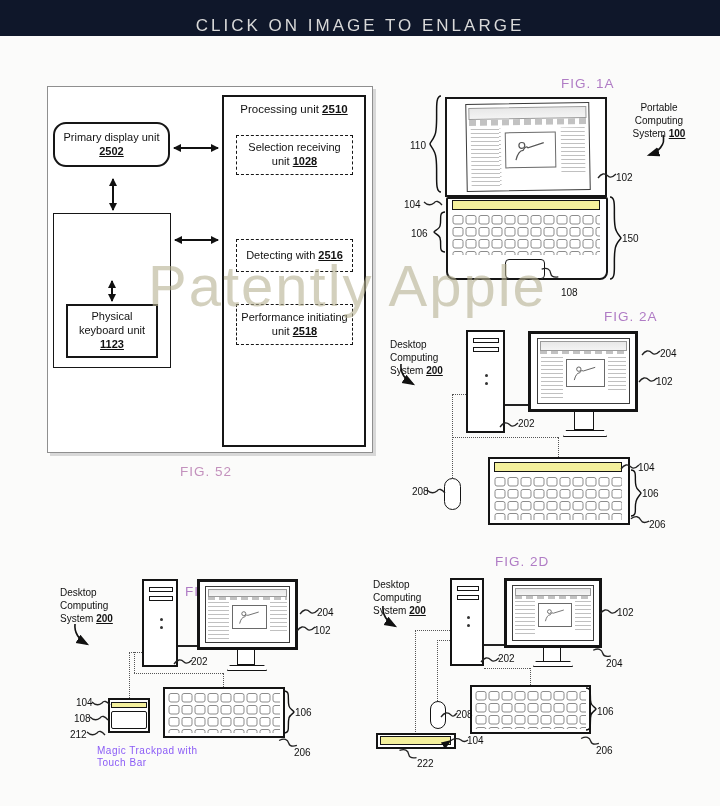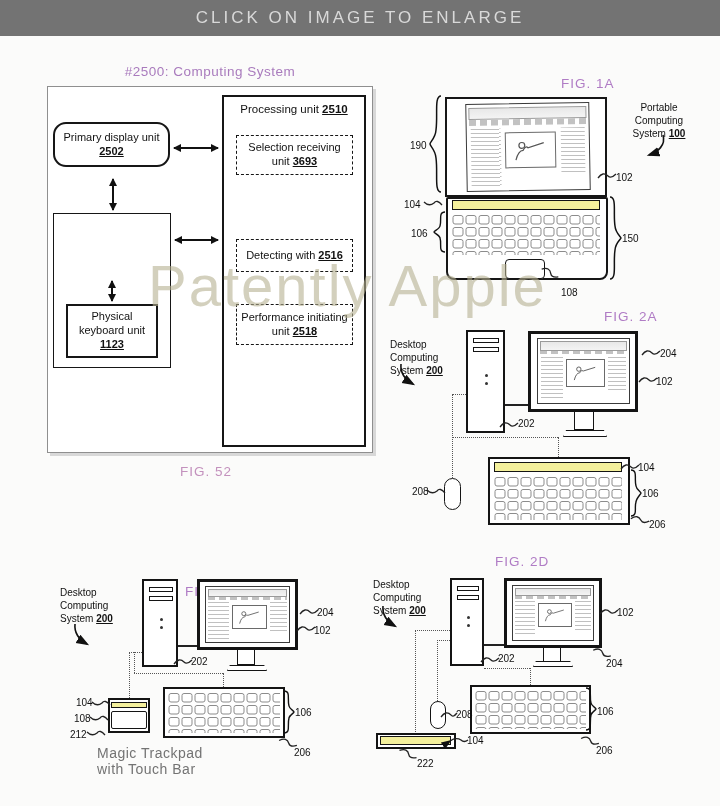--- a/index.html
+++ b/index.html
@@ -6,8 +6,8 @@
   .page{position:relative;width:720px;height:806px;background:#fbfbfa;overflow:hidden;
         font-family:"Liberation Sans",sans-serif;color:#111;}
   
-  .banner{position:absolute;left:0;top:0;width:720px;height:36px;background:#737373;
-          display:flex;align-items:center;justify-content:center;}
+  .banner{position:absolute;left:0;top:0;width:720px;height:36px;background:#0f172a;
+          display:flex;align-items:flex-end;justify-content:center;}
   .banner span{color:#d9d9d9;font-size:17px;letter-spacing:3px;font-weight:400;}
   
   .box{position:absolute;background:#fff;border:2px solid #161616;box-sizing:border-box;}

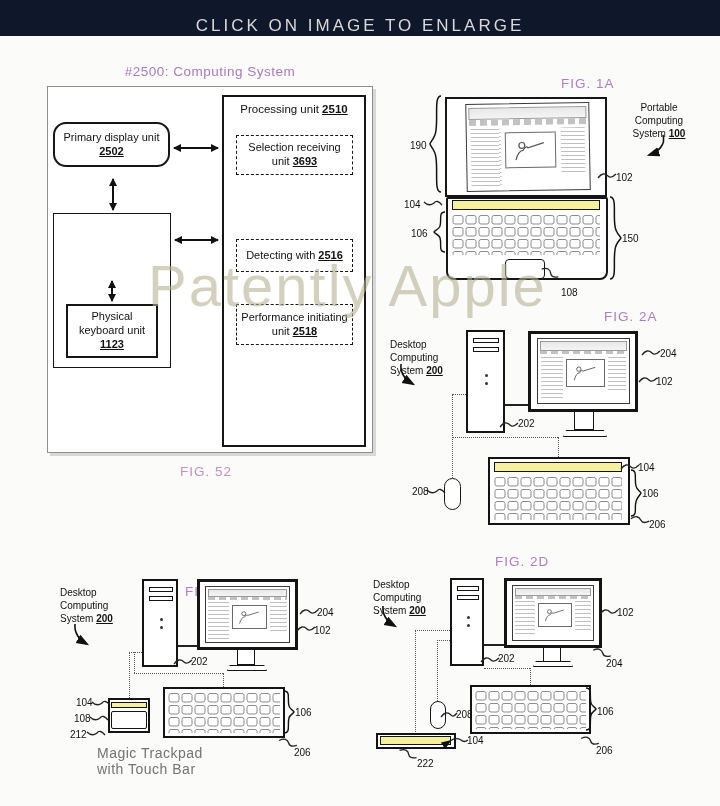--- a/index.html
+++ b/index.html
@@ -91,7 +91,6 @@
     <span>CLICK ON IMAGE TO ENLARGE</span>
   </div>
 
-  <div class="dtitle" style="left:45px;top:64px;width:330px;">#2500: Computing System</div>
 
   <div class="thinbox" style="left:47px;top:86px;width:326px;height:367px;"></div>
 

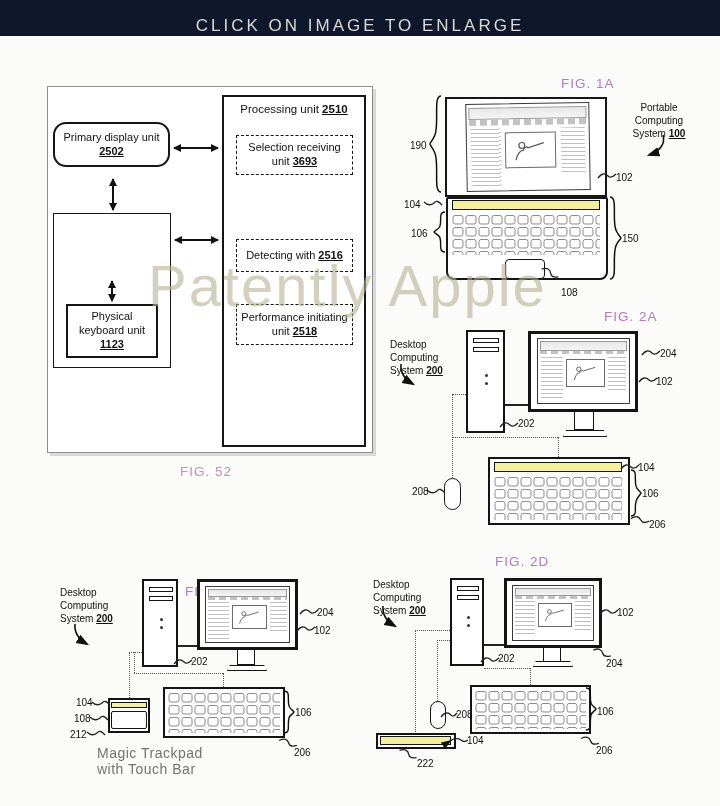--- a/index.html
+++ b/index.html
@@ -155,7 +155,7 @@
   </div>
   <div class="trackpad" style="left:505px;top:259px;width:40px;height:20px;"></div>
 
-  <span class="co" style="left:410px;top:140px;">190</span>
+  <span class="co" style="left:410px;top:140px;">110</span>
   <svg class="brace" style="left:430px;top:96px;" width="12" height="98">
     <path d="M11 0 C4 0 8 19 6 34 C5.5 42 0 46 0 48 C0 50 5.5 54 6 62 C8 77 4 96 11 96" stroke="#111" stroke-width="1.5" fill="none"></path>
   </svg>

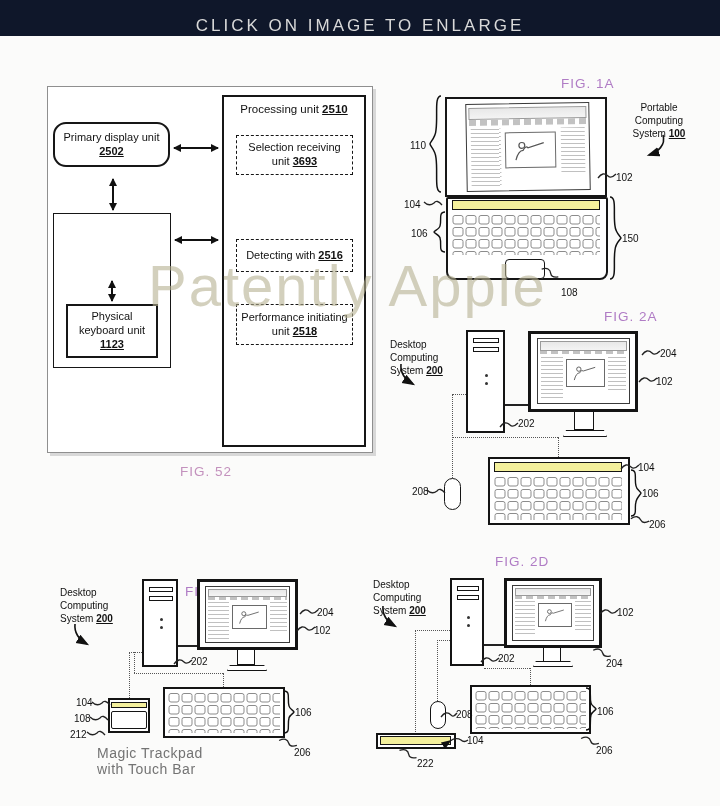--- a/index.html
+++ b/index.html
@@ -109,7 +109,7 @@
     </div>
   </div>
   <div class="dashedbox blk-label" style="left:236px;top:135px;width:117px;height:40px;">
-    <span><span>Selection receiving unit</span> <span class="u">3693</span></span>
+    <span><span>Selection receiving unit</span> <span class="u">1028</span></span>
   </div>
   <div class="dashedbox blk-label" style="left:236px;top:239px;width:117px;height:33px;">
     <span><span>Detecting with</span> <span class="u">2516</span></span>

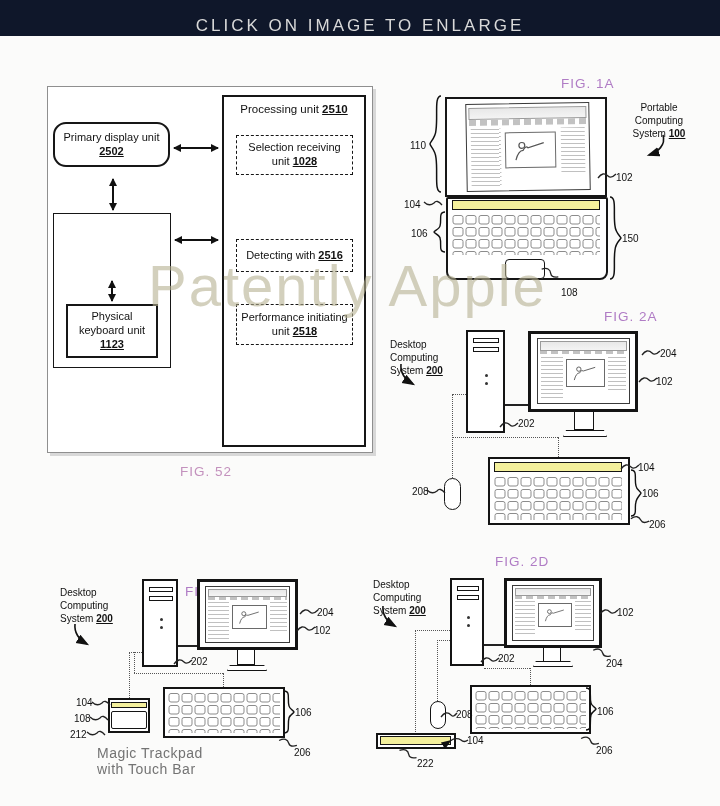--- a/index.html
+++ b/index.html
@@ -21,7 +21,7 @@
   
   .figcap{position:absolute;color:#b07cc5;font-size:13.5px;letter-spacing:1px;}
   .dtitle{position:absolute;color:#a97bbd;font-size:13.5px;letter-spacing:.5px;text-align:center;}
-  .magic{position:absolute;color:#737373;font-size:14px;letter-spacing:.5px;line-height:1.15;}
+  .magic{position:absolute;color:#8b5cf6;font-size:10px;letter-spacing:.5px;line-height:1.15;}
   
   .co{position:absolute;font-size:10px;color:#111;white-space:nowrap;}
   .sys{position:absolute;font-size:10px;color:#111;text-align:center;line-height:1.3;}

